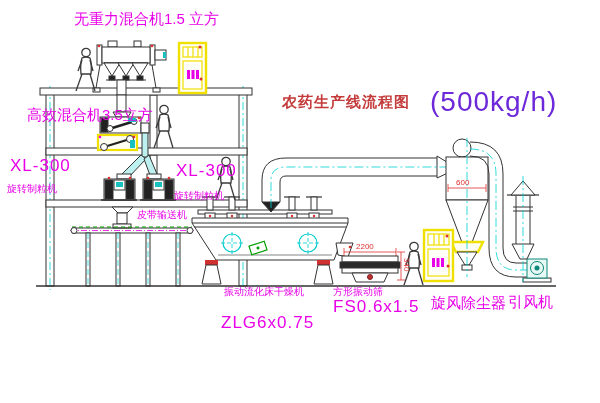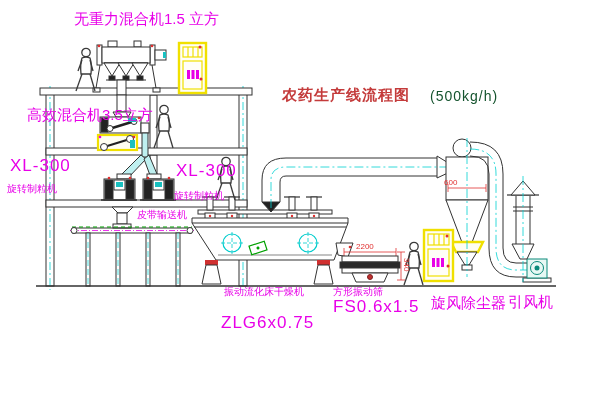--- a/index.html
+++ b/index.html
@@ -16,7 +16,7 @@
   .dim-vert{transform:rotate(90deg);transform-origin:left top;}
   .title-row{position:absolute;left:282px;top:46px;display:flex;align-items:center;gap:20px;margin-top:40px;}
   .title-main{font-size:15px;font-weight:bold;color:#c43b3b;letter-spacing:1px;}
-  .title-cap{font-size:14px;color:#14532d;letter-spacing:1px;}
+  .title-cap{font-size:28px;color:#6d28d9;letter-spacing:1px;}
 </style>
 </head>
 <body>

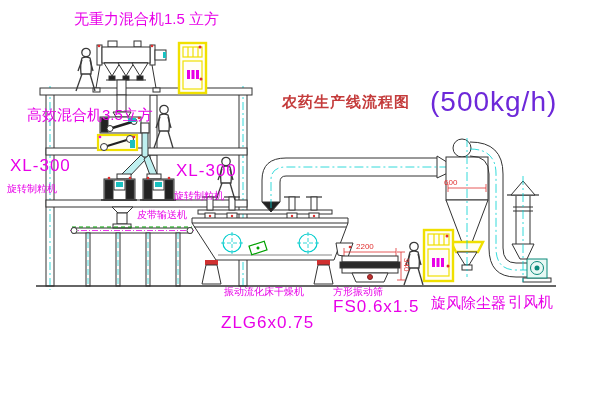--- a/index.html
+++ b/index.html
@@ -312,7 +312,7 @@
 
   <div class="lbl lbl-m" style="left:508px;top:294px;">引风机</div>
 
-  <div class="dim" style="left:444px;top:179px;">600</div>
+  <div class="dim" style="left:456px;top:179px;">600</div>
   <div class="dim" style="left:356px;top:243px;">2200</div>
   <div class="dim dim-vert" style="left:410px;top:258px;">340</div>
 

